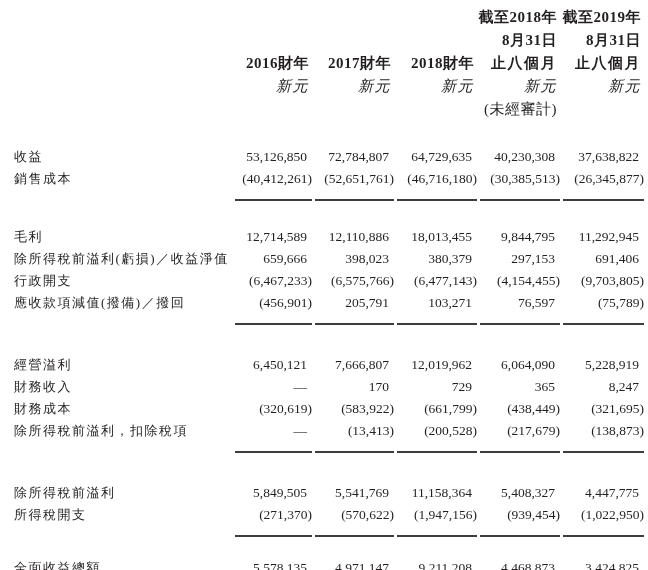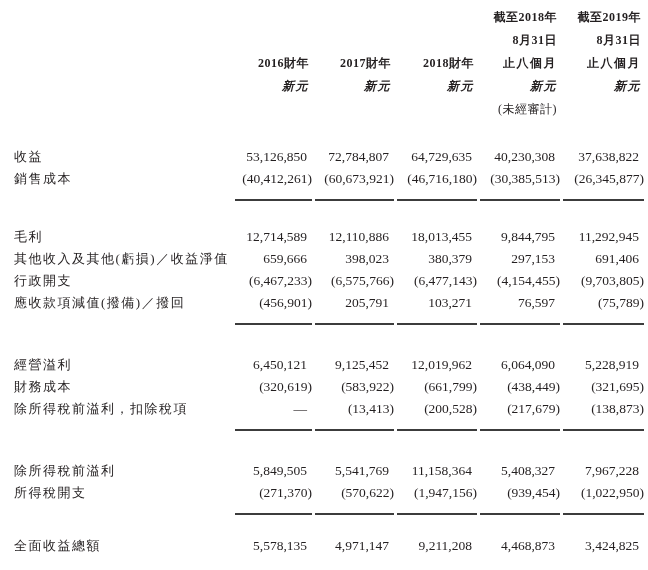--- a/index.html
+++ b/index.html
@@ -20,7 +20,7 @@
 
   
   tr.hrow td{height:115px;}
-  .hl{height:23px;line-height:23px;font-size:12px;text-align:right;white-space:nowrap;padding-right:3px;}
+  .hl{height:23px;line-height:23px;font-size:15px;text-align:right;white-space:nowrap;padding-right:3px;}
   .hsp{height:46px;}
   .b{font-weight:bold;}
   .ital{font-style:italic;font-weight:bold;}

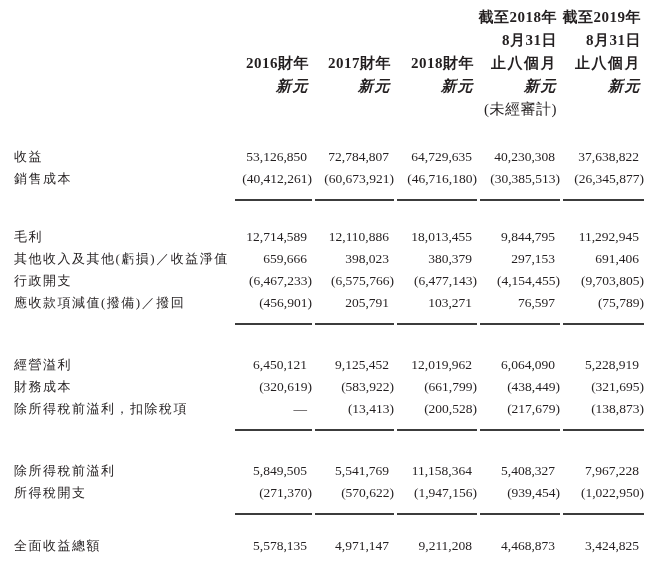--- a/index.html
+++ b/index.html
@@ -23,7 +23,7 @@
   .hl{height:23px;line-height:23px;font-size:15px;text-align:right;white-space:nowrap;padding-right:3px;}
   .hsp{height:46px;}
   .b{font-weight:bold;}
-  .ital{font-style:italic;font-weight:bold;}
+  .ital{font-style:italic;}
   .zh{letter-spacing:1.5px;}
   .zh2{letter-spacing:0.5px;}
 

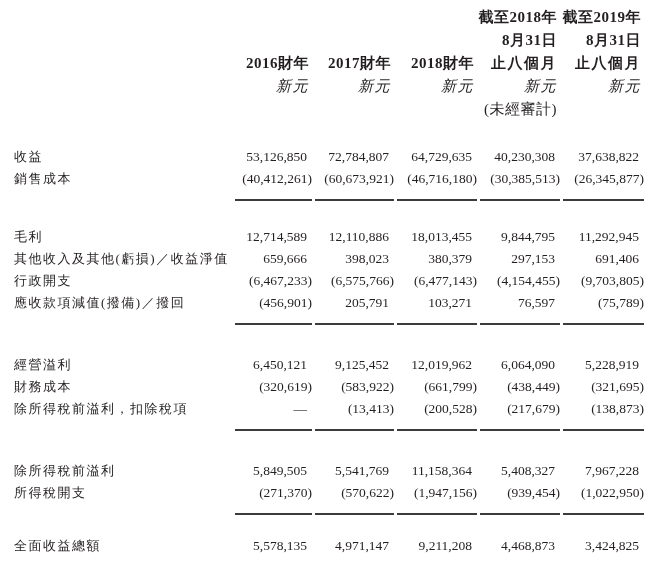--- a/index.html
+++ b/index.html
@@ -123,7 +123,7 @@
             <div class="cw"><span class="val neg">(40,412,261)</span></div>
           </td>
         <td class="num">
-            <div class="cw"><span class="val neg">(60,673,921)</span></div>
+            <div class="cw"><span class="val neg">(52,651,761)</span></div>
           </td>
         <td class="num">
             <div class="cw"><span class="val neg">(46,716,180)</span></div>

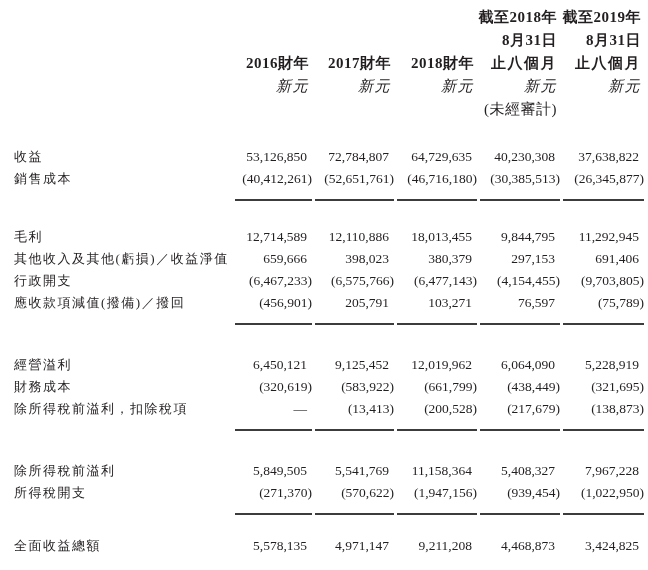--- a/index.html
+++ b/index.html
@@ -162,7 +162,7 @@
       </tr>
       <tr class="dr">
         <td class="lbl">
-            <div class="cw zh">其他收入及其他(虧損)／收益淨值</div>
+            <div class="cw zh">除所得稅前溢利(虧損)／收益淨值</div>
           </td>
         <td class="num">
             <div class="cw"><span class="val">659,666</span></div>

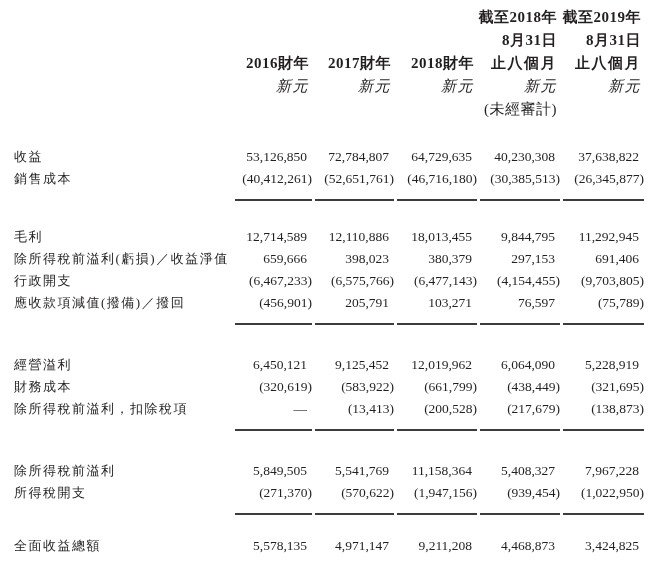--- a/index.html
+++ b/index.html
@@ -233,7 +233,7 @@
             <div class="cw"><span class="val">6,450,121</span></div>
           </td>
         <td class="num">
-            <div class="cw"><span class="val">9,125,452</span></div>
+            <div class="cw"><span class="val">7,666,807</span></div>
           </td>
         <td class="num">
             <div class="cw"><span class="val">12,019,962</span></div>

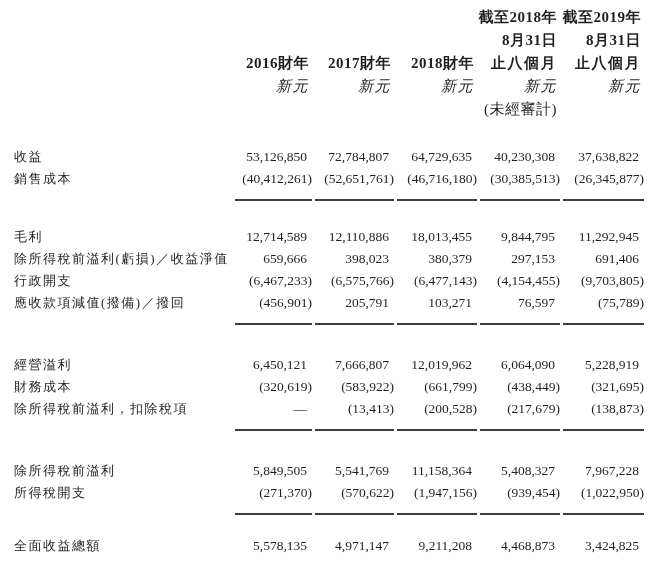--- a/index.html
+++ b/index.html
@@ -247,6 +247,26 @@
       </tr>
       <tr class="dr">
         <td class="lbl">
+            <div class="cw zh">財務收入</div>
+          </td>
+        <td class="num">
+            <div class="cw"><span class="val">—</span></div>
+          </td>
+        <td class="num">
+            <div class="cw"><span class="val">170</span></div>
+          </td>
+        <td class="num">
+            <div class="cw"><span class="val">729</span></div>
+          </td>
+        <td class="num">
+            <div class="cw"><span class="val">365</span></div>
+          </td>
+        <td class="num">
+            <div class="cw"><span class="val">8,247</span></div>
+          </td>
+      </tr>
+      <tr class="dr">
+        <td class="lbl">
             <div class="cw zh">財務成本</div>
           </td>
         <td class="num">

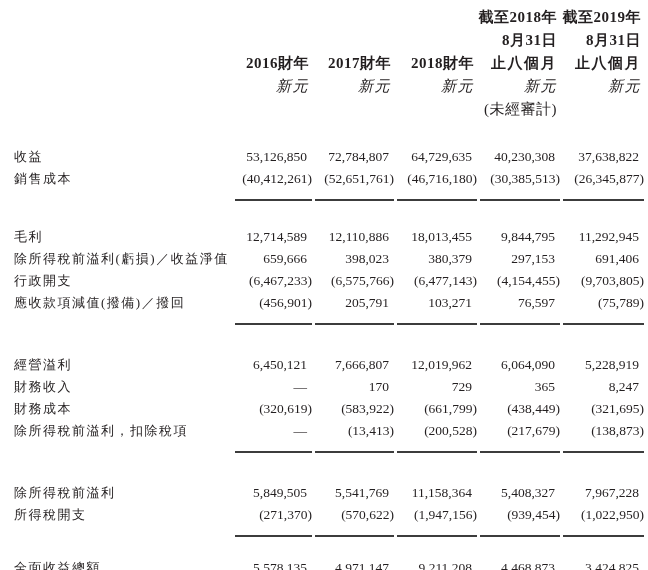--- a/index.html
+++ b/index.html
@@ -327,7 +327,7 @@
             <div class="cw"><span class="val">5,408,327</span></div>
           </td>
         <td class="num">
-            <div class="cw"><span class="val">7,967,228</span></div>
+            <div class="cw"><span class="val">4,447,775</span></div>
           </td>
       </tr>
       <tr class="dr u">

